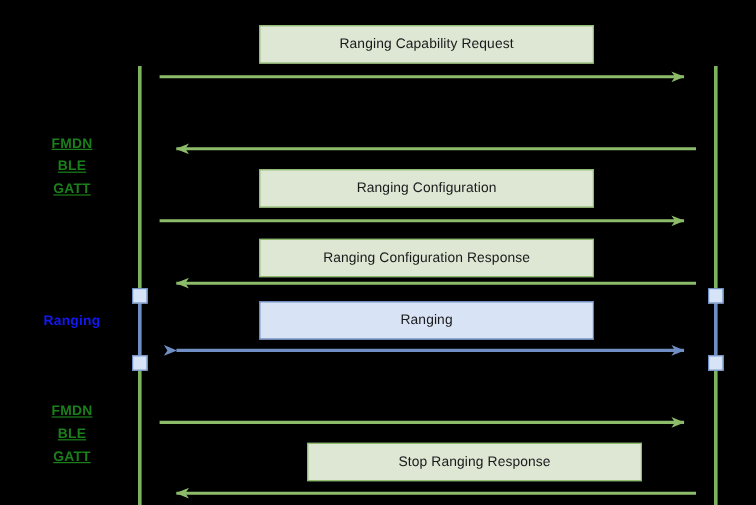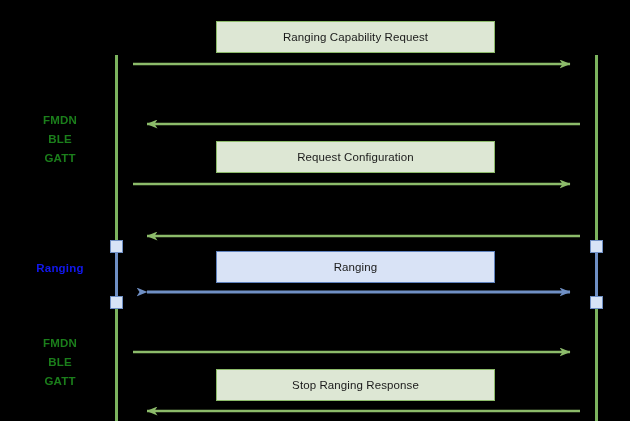--- a/index.html
+++ b/index.html
@@ -82,7 +82,7 @@
     line-height: 19px;
     letter-spacing: 0.2px;
   }
-  .side-label.green { color: #1b7f1b; }
+  .side-label.green { color: #1b7f1b; text-decoration: underline; }
   .side-label.blue  { color: #1218f0; }
   .side-label div { white-space: nowrap; }
 </style>

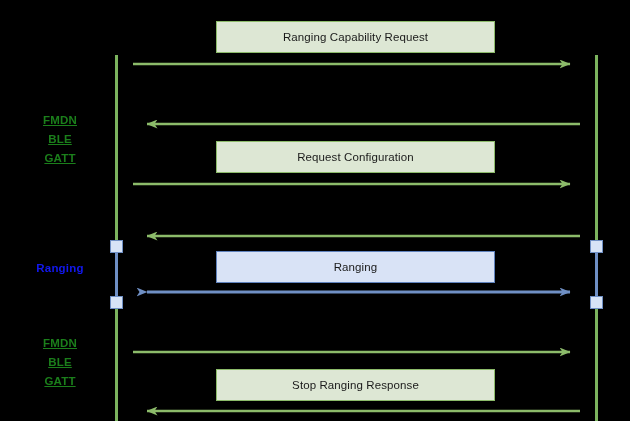--- a/index.html
+++ b/index.html
@@ -141,7 +141,7 @@
 
 
   <div class="msg-box green" style="top:141px;">
-    <span>Request Configuration</span>
+    <span>Ranging Configuration</span>
   </div>
 
 

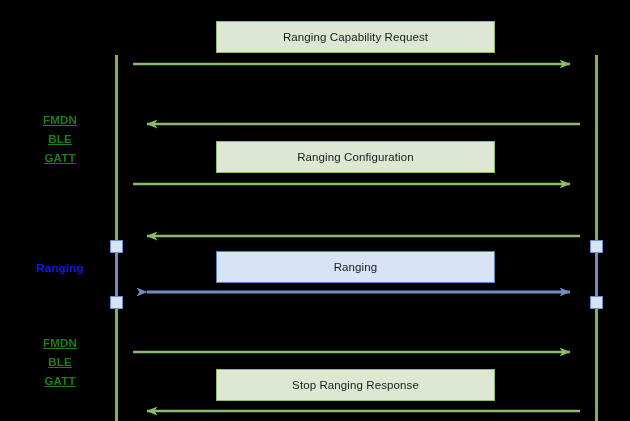--- a/index.html
+++ b/index.html
@@ -144,6 +144,9 @@
     <span>Ranging Configuration</span>
   </div>
 
+  <div class="msg-box green" style="top:199px;">
+    <span>Ranging Configuration Response</span>
+  </div>
 
   <div class="msg-box blue" style="top:251px;">
     <span>Ranging</span>

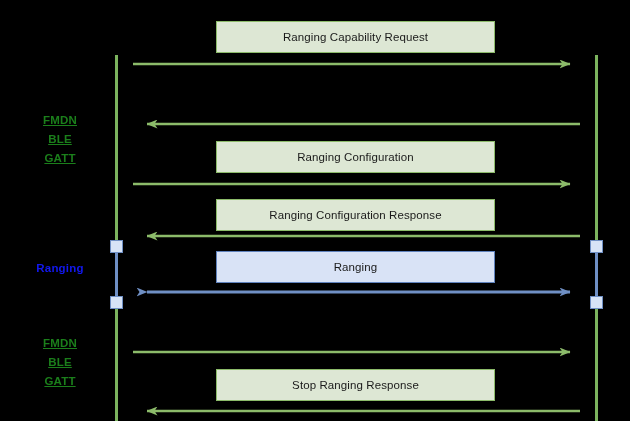--- a/index.html
+++ b/index.html
@@ -153,7 +153,7 @@
   </div>
 
 
-  <div class="msg-box green" style="top:369px;">
+  <div class="msg-box green" style="top:369px;margin-left:40px;">
     <span>Stop Ranging Response</span>
   </div>
 

